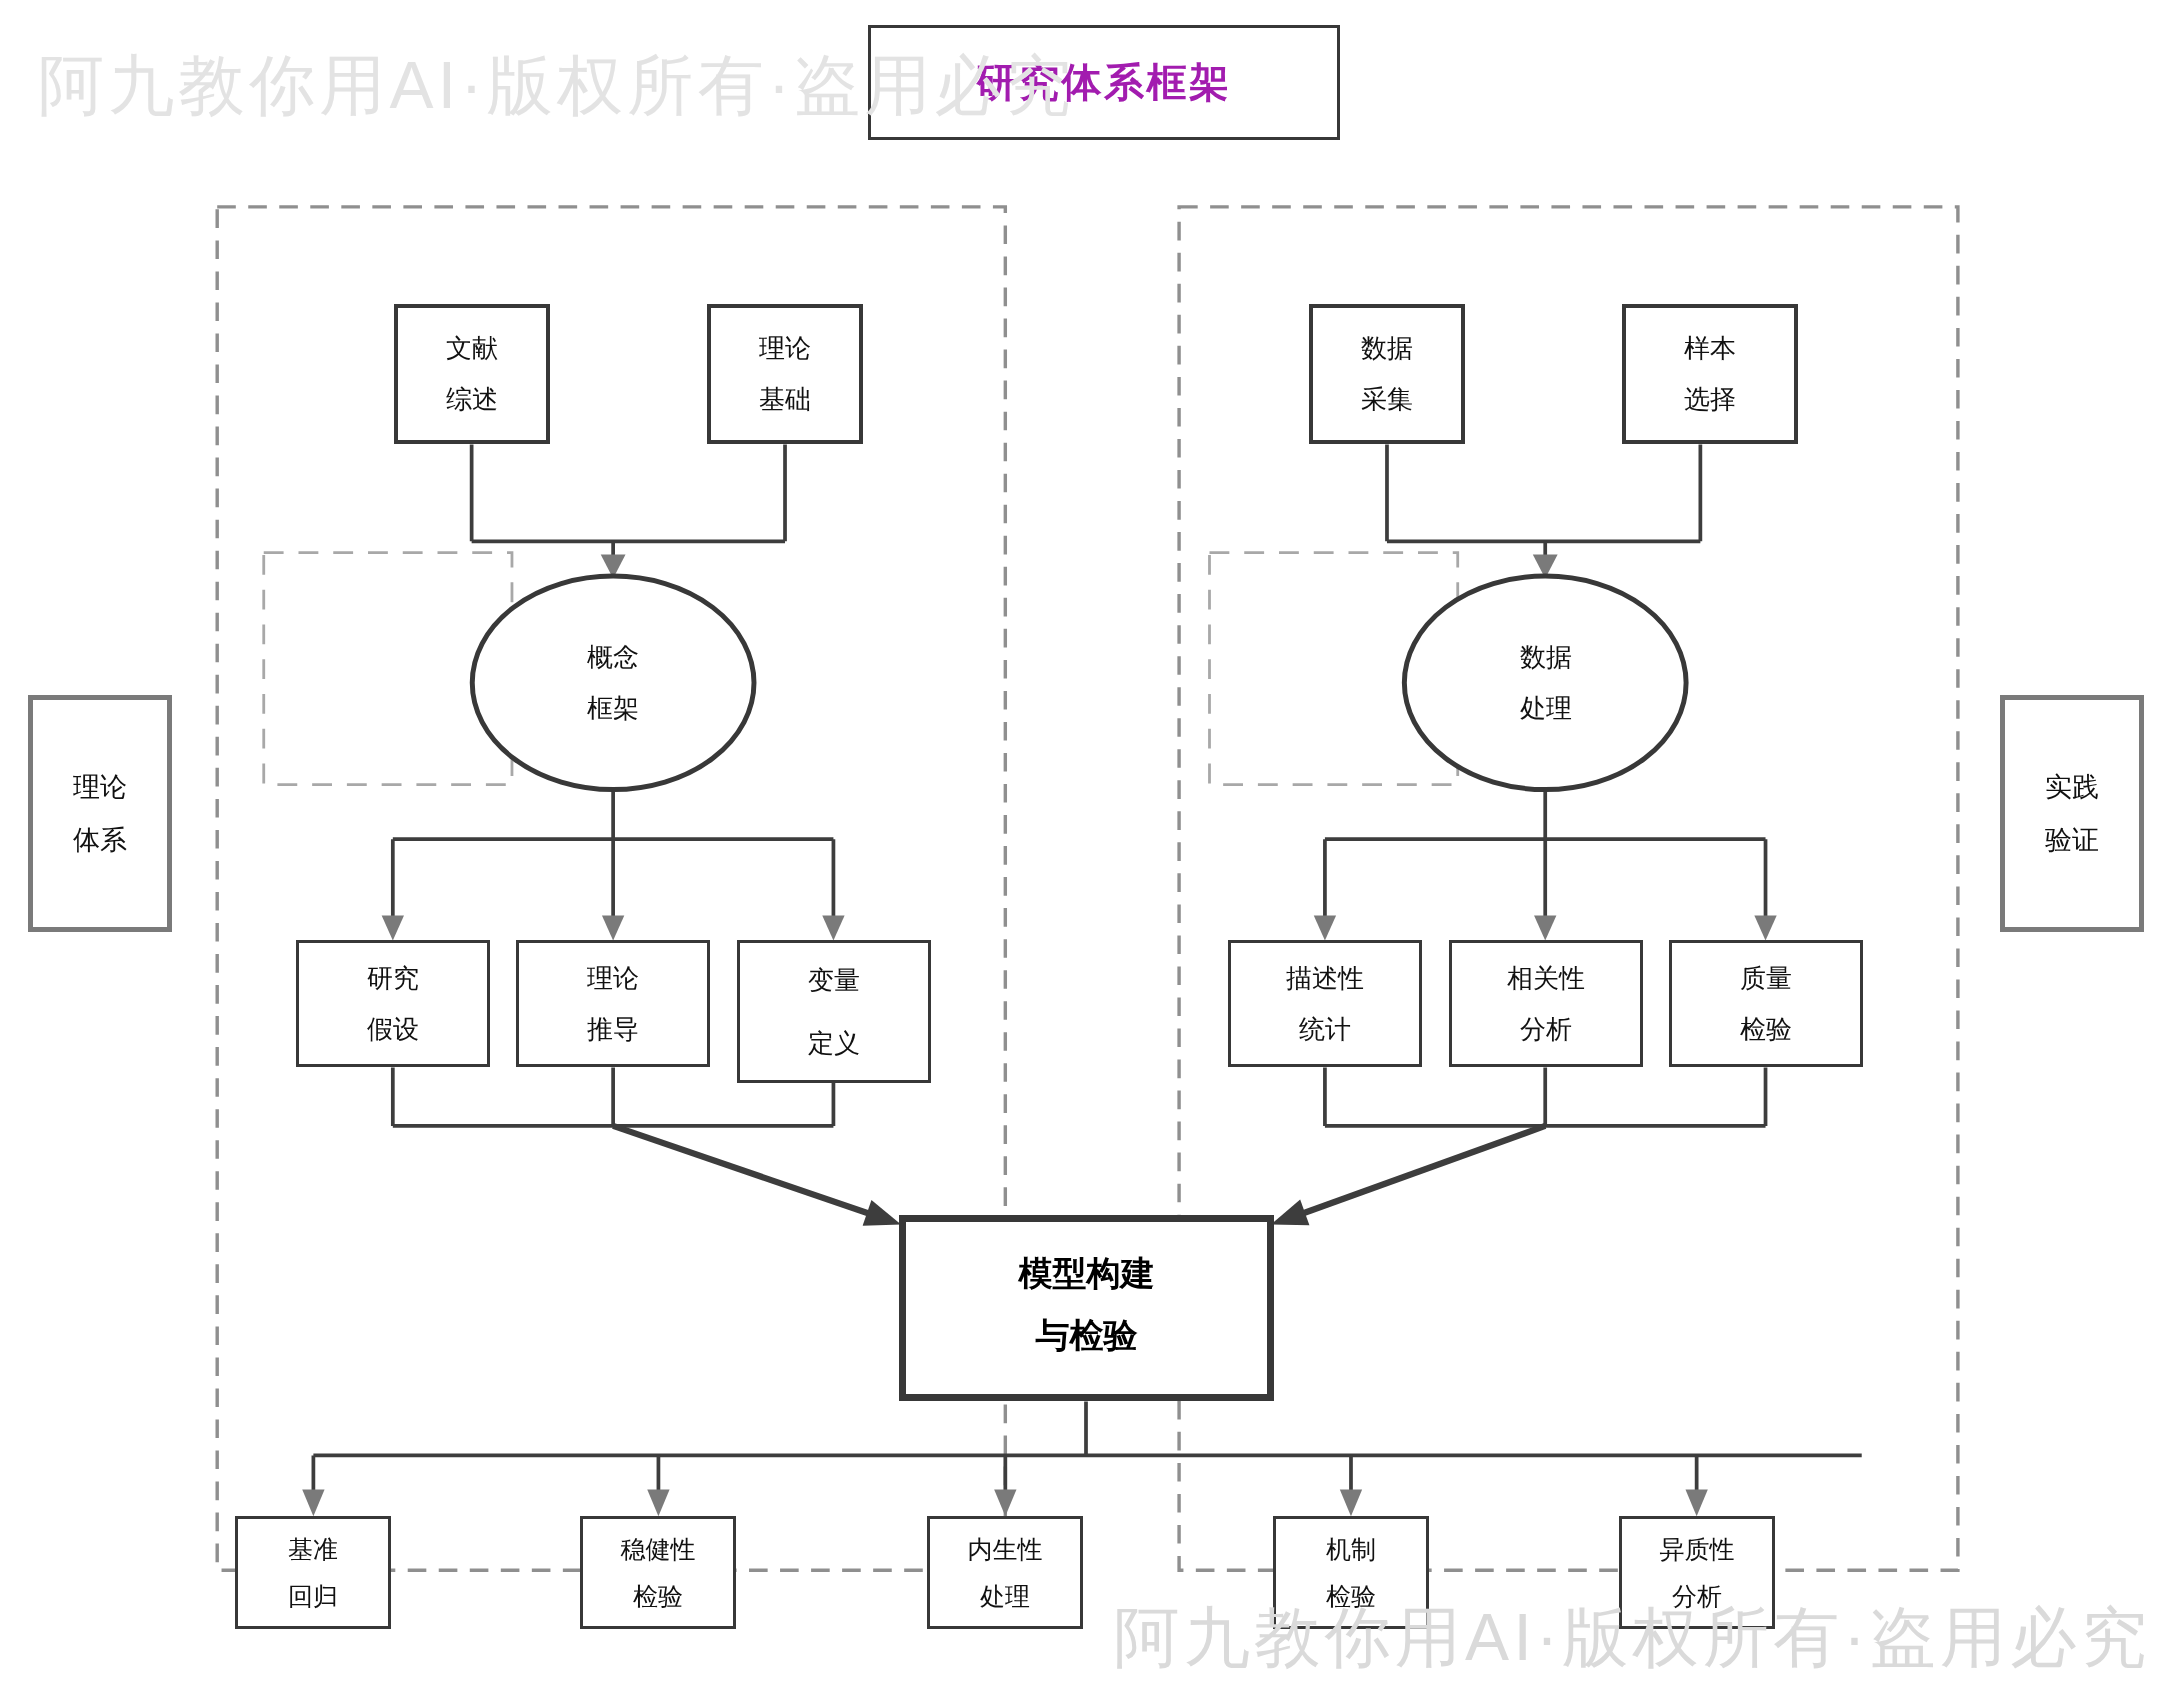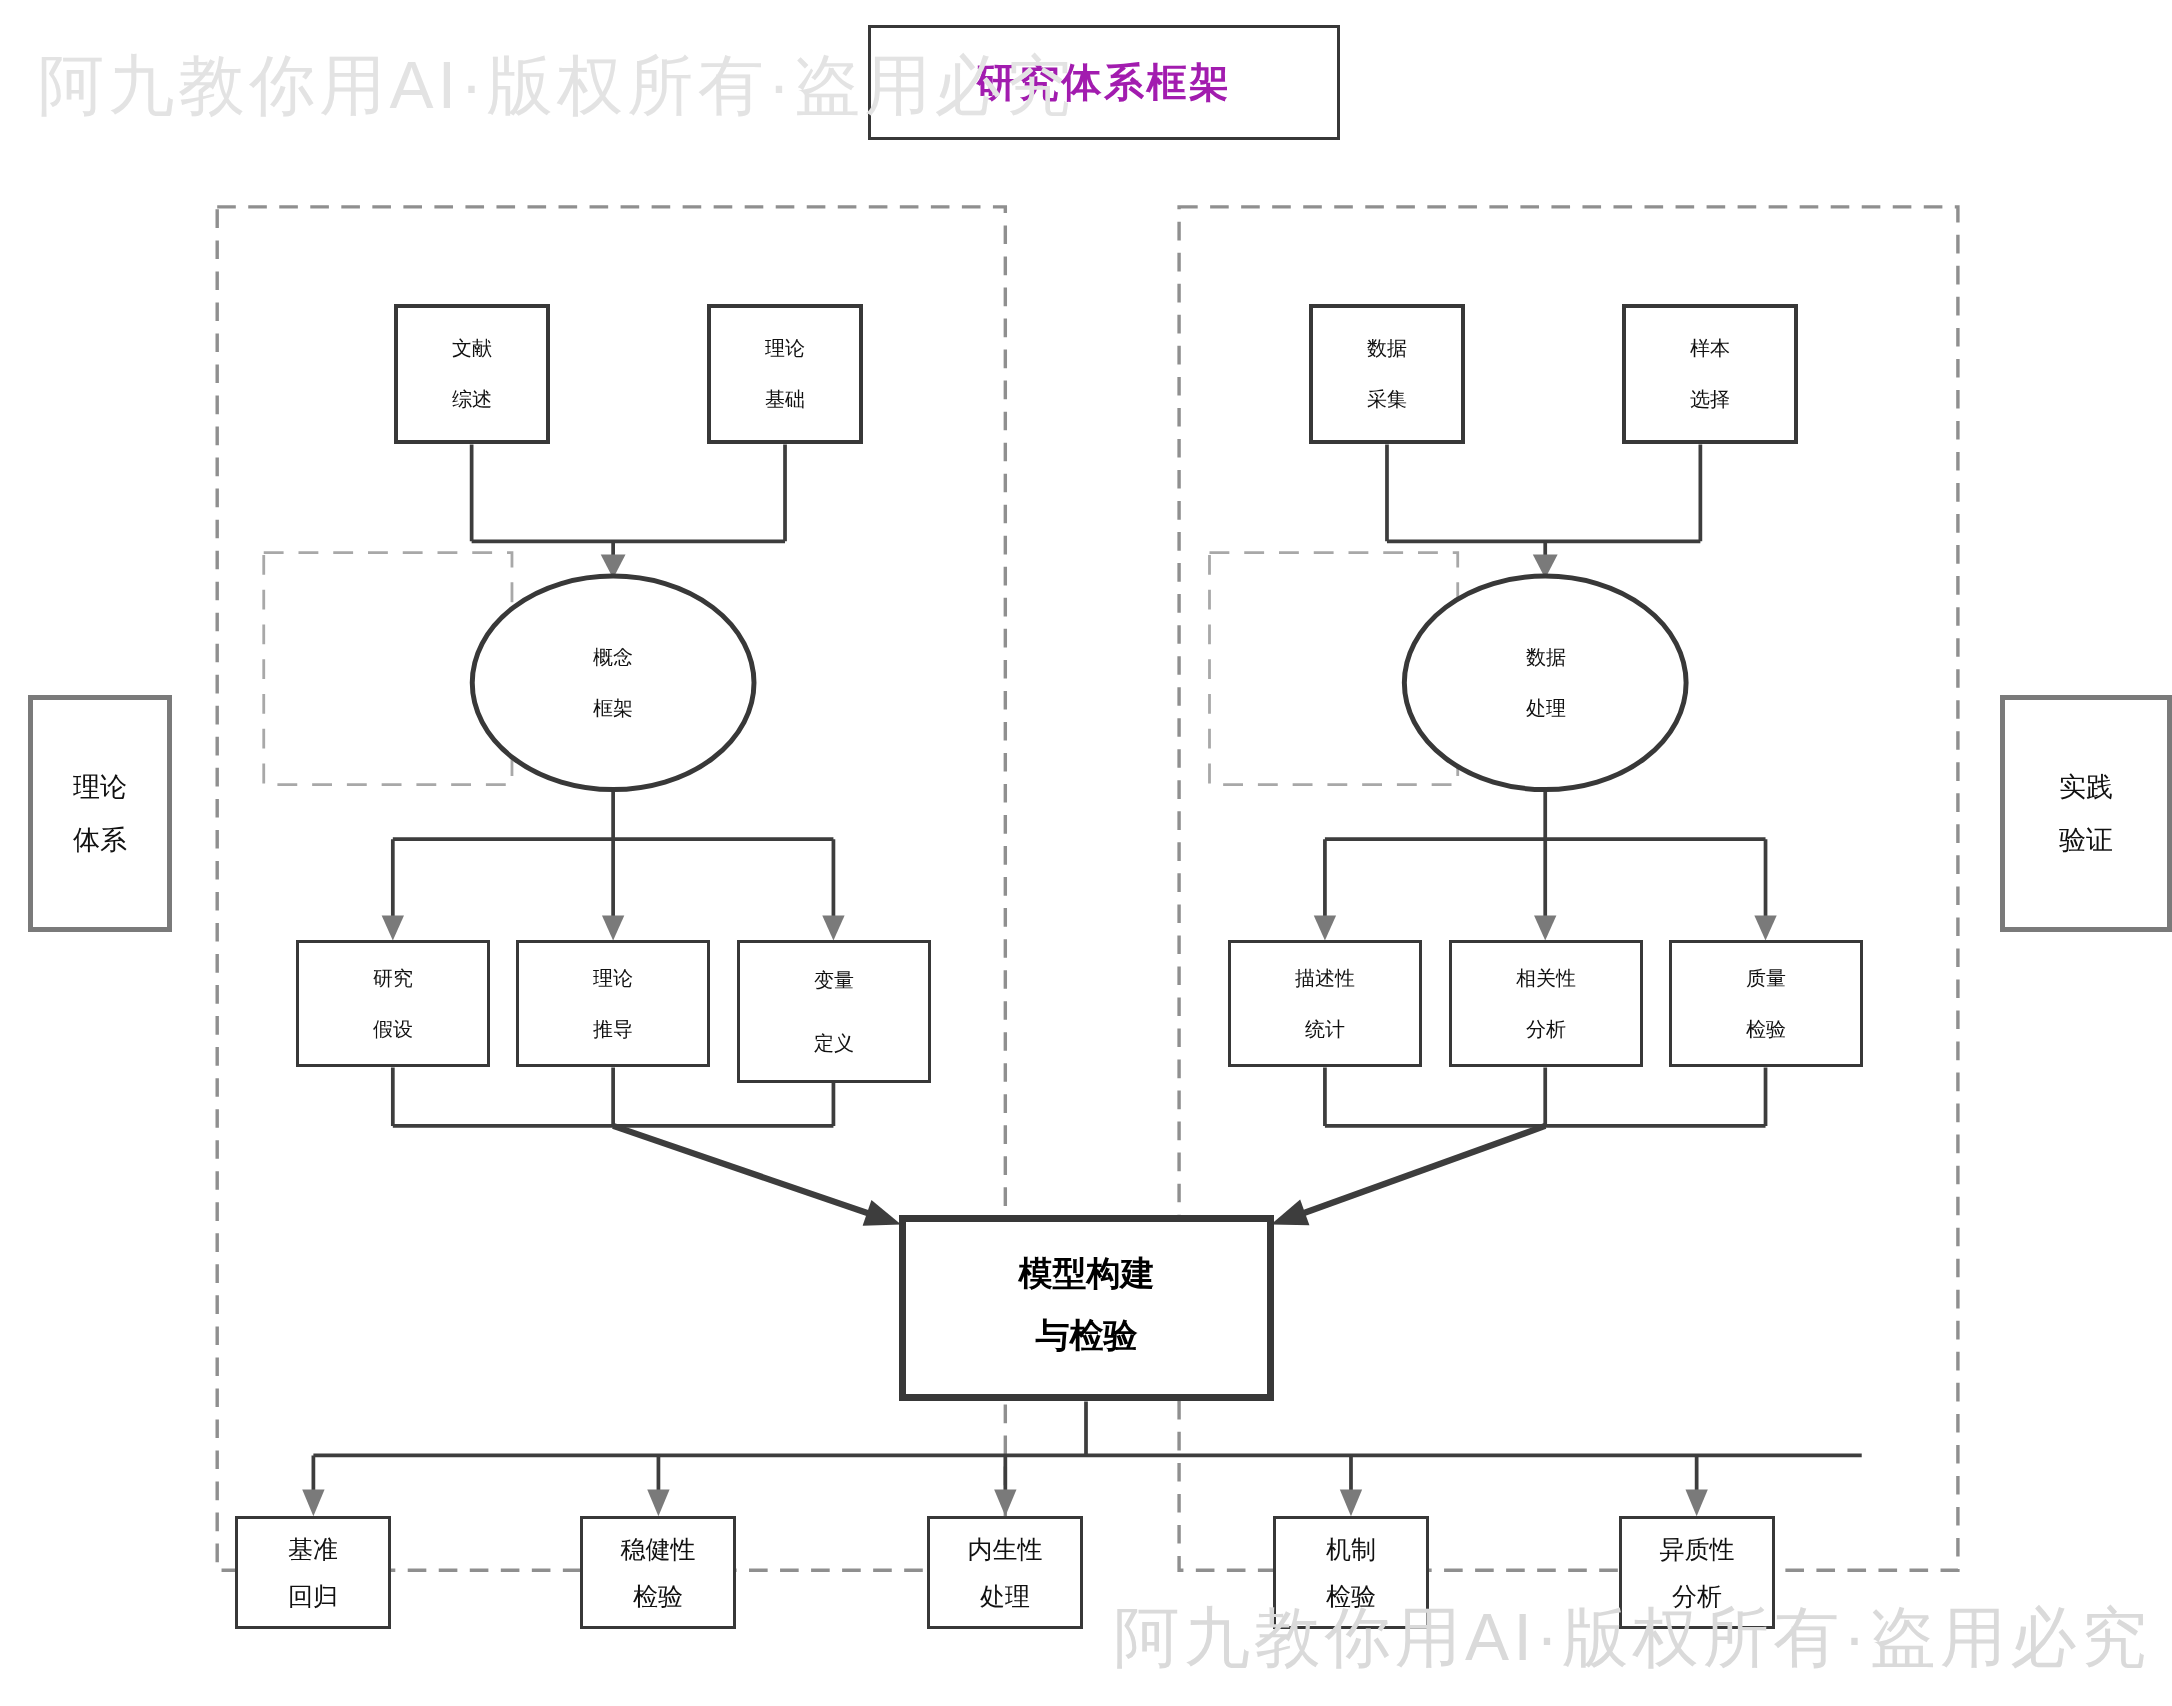--- a/index.html
+++ b/index.html
@@ -31,7 +31,7 @@
   .box-heavy{border:7.4px solid var(--border);box-sizing:border-box;}
   .box-top{border-width:4.3px;}
   .side-box{border:5px solid var(--side-border);box-sizing:border-box;}
-  .l{display:block;font-size:20px;line-height:51px;white-space:nowrap;}
+  .l{display:block;font-size:26px;line-height:51px;white-space:nowrap;}
   .bottom .l{font-size:25px;line-height:47px;}
   .side-box .l{font-size:27px;line-height:53px;}
   .hub-label{background:transparent;padding-bottom:31px;}

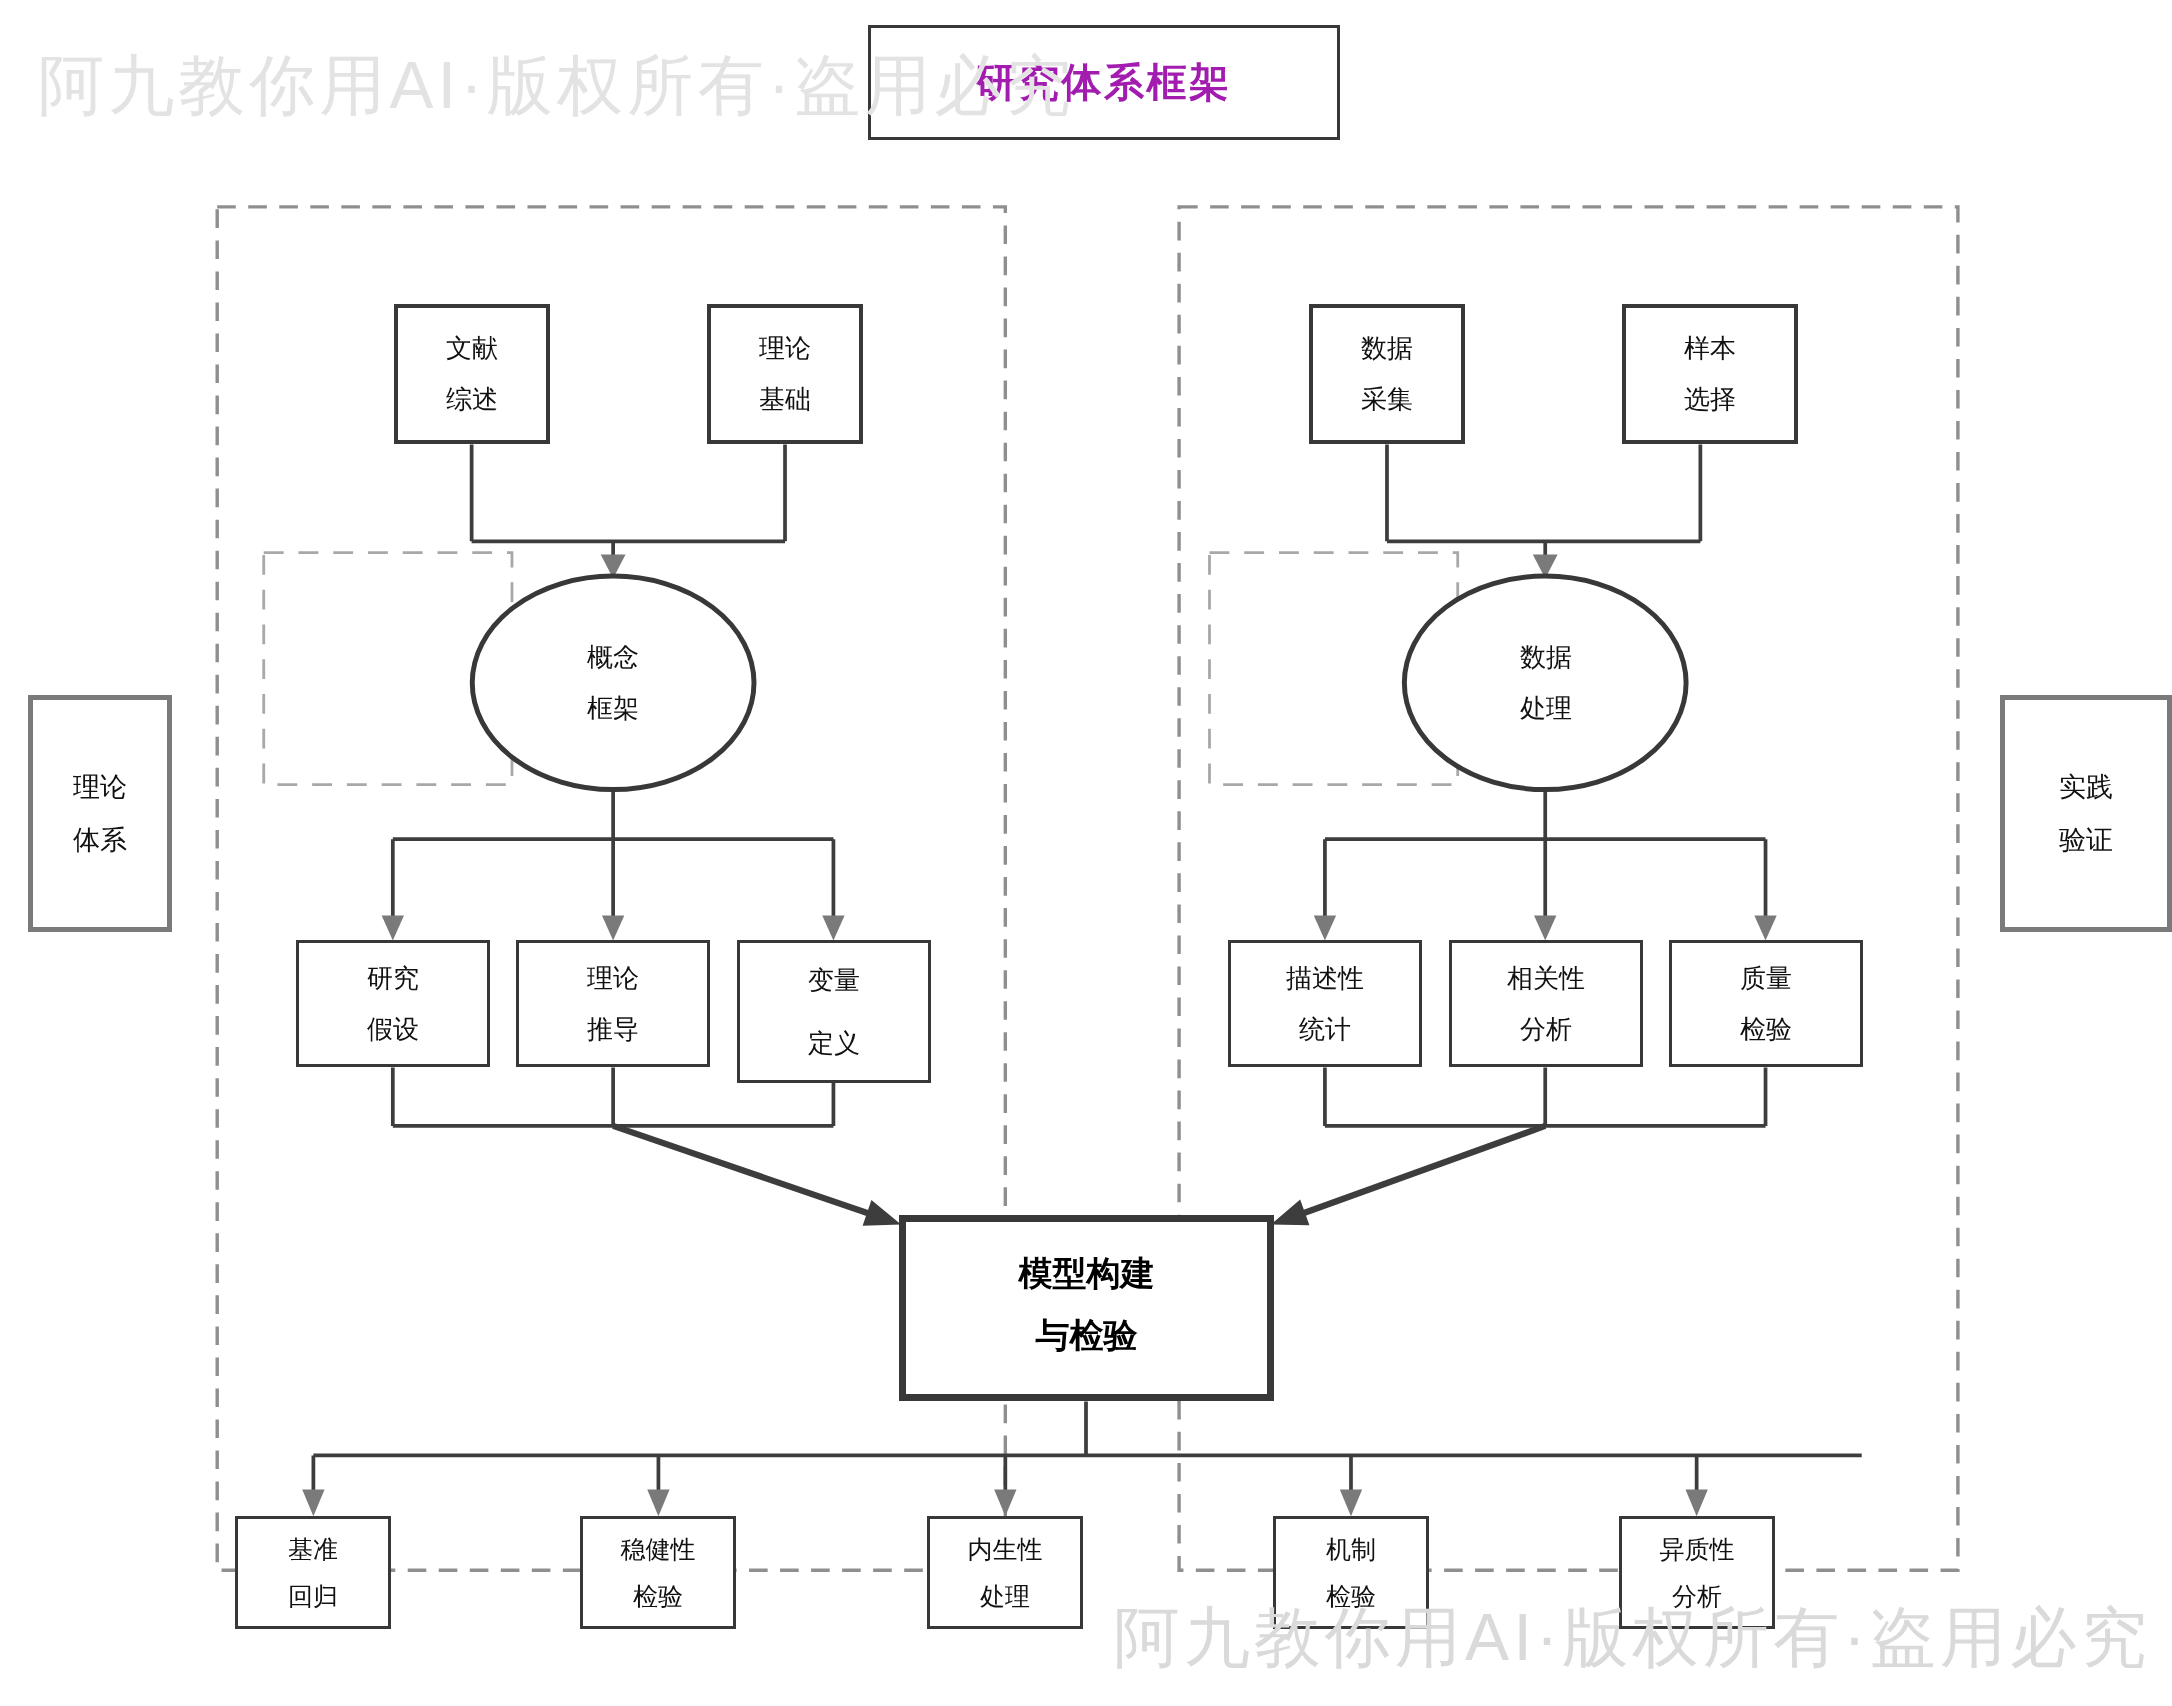--- a/index.html
+++ b/index.html
@@ -109,7 +109,7 @@
       <span class="l">理论</span>
       <span class="l">体系</span>
     </div>
-    <div class="node side-box" style="left:2000px;top:695px;width:172px;height:237px;">
+    <div class="node side-box" style="left:2000px;top:695px;width:144px;height:237px;">
       <span class="l">实践</span>
       <span class="l">验证</span>
     </div>

